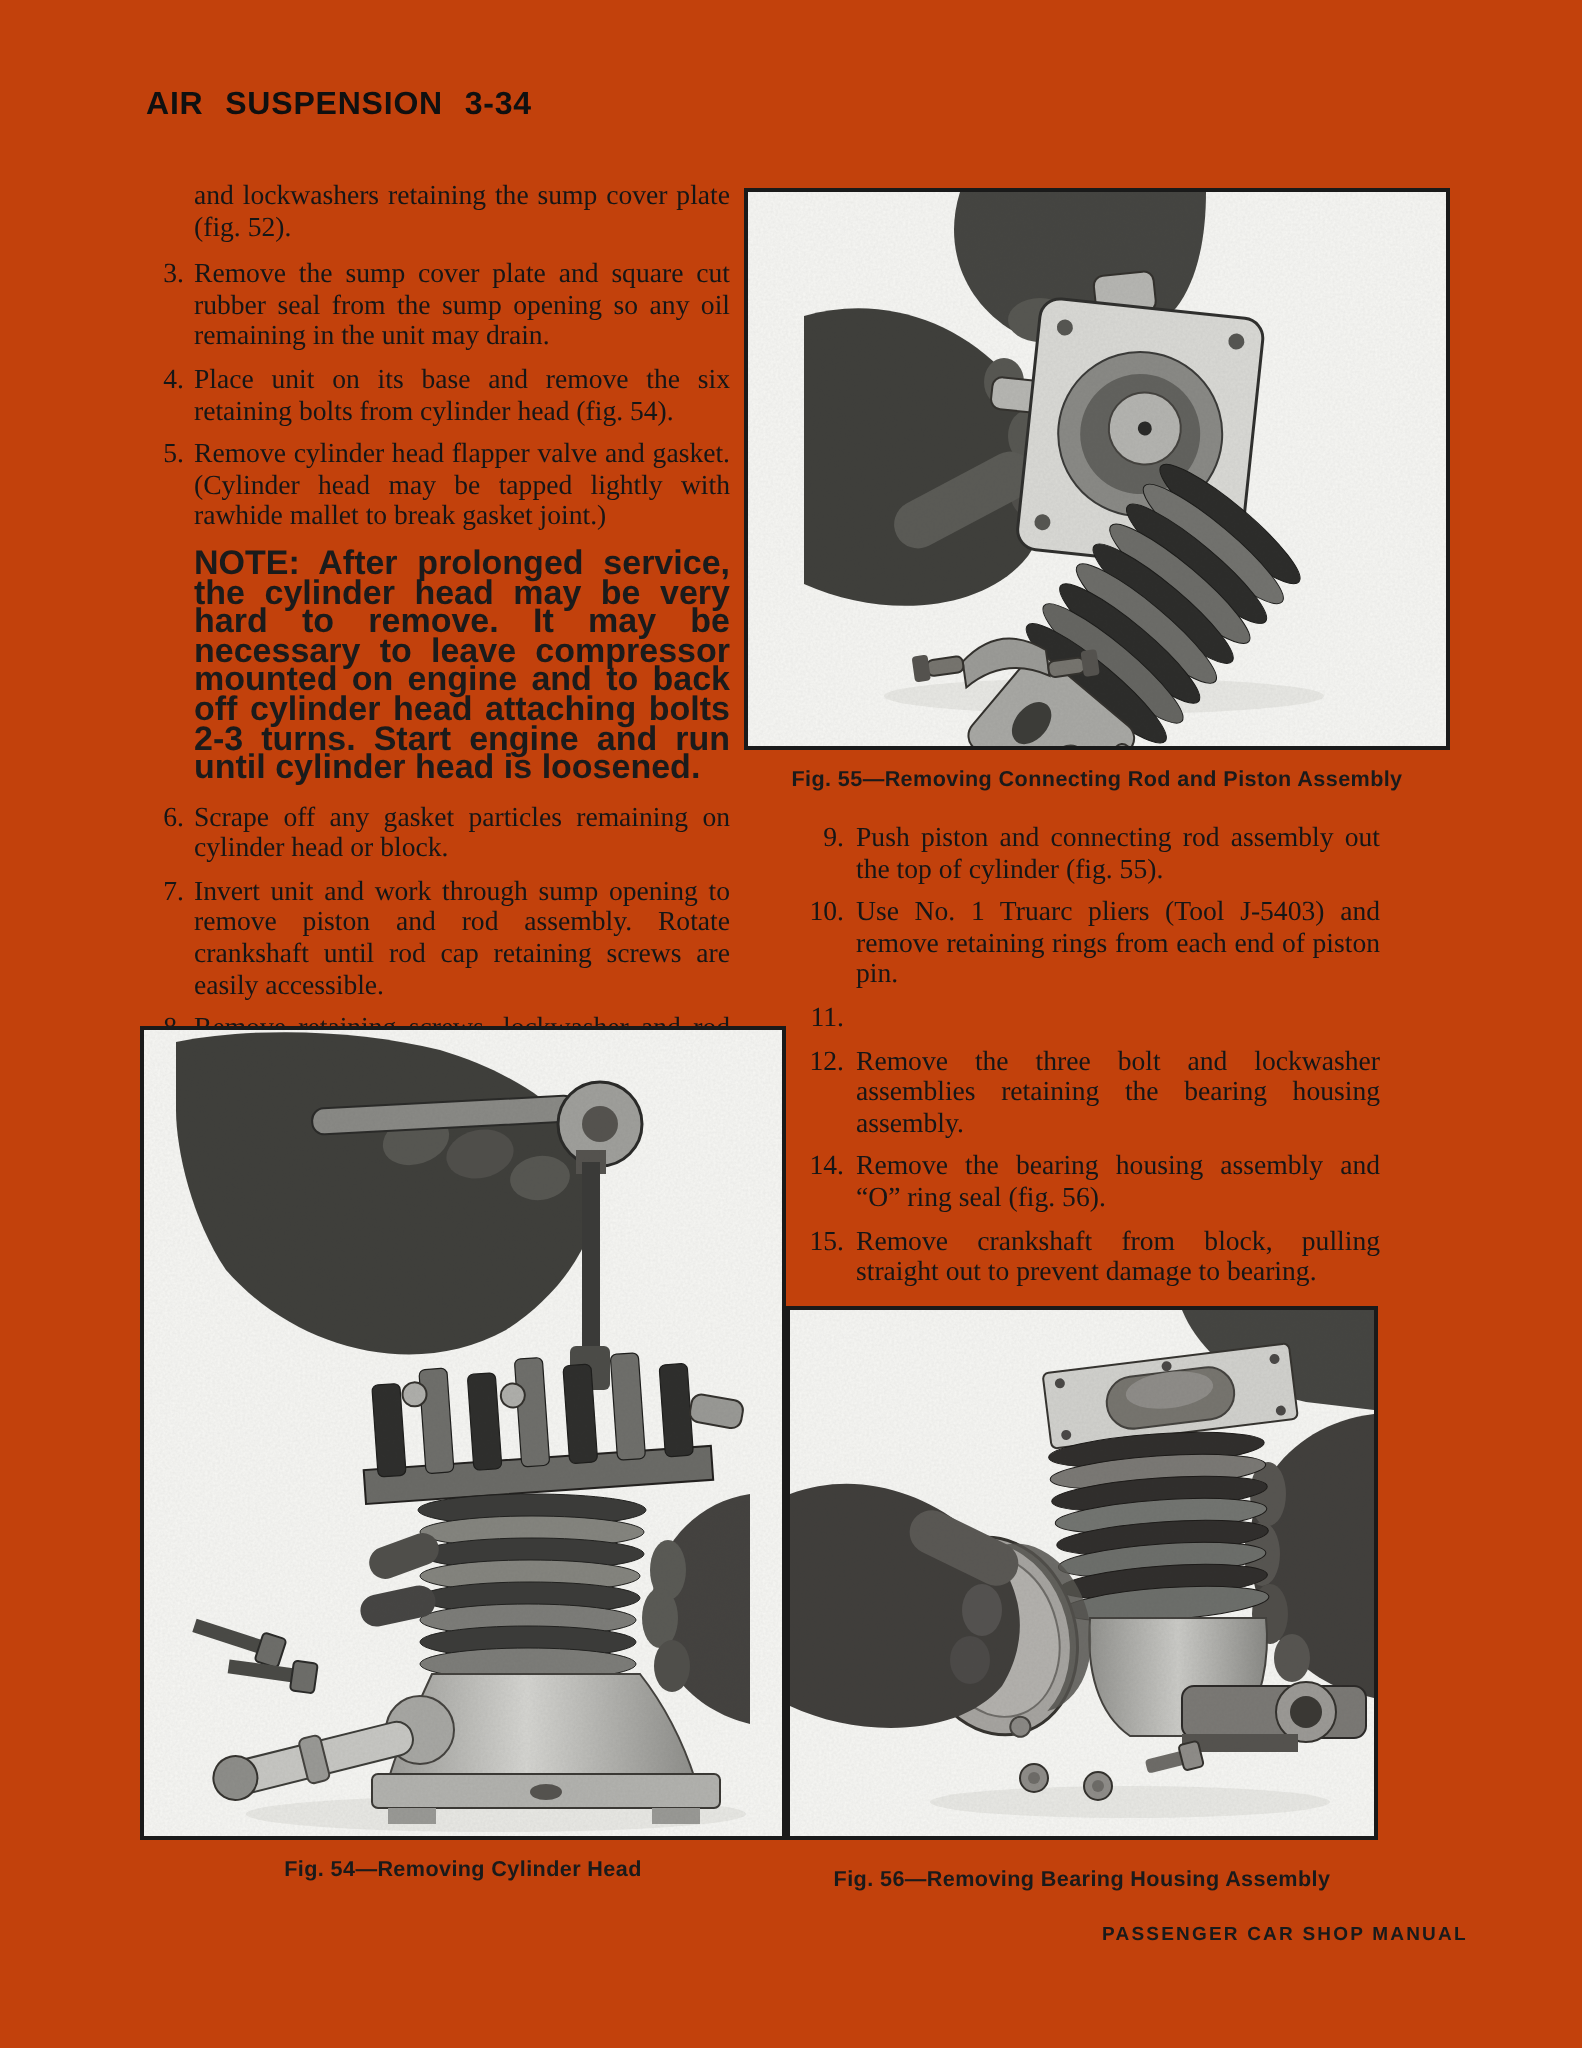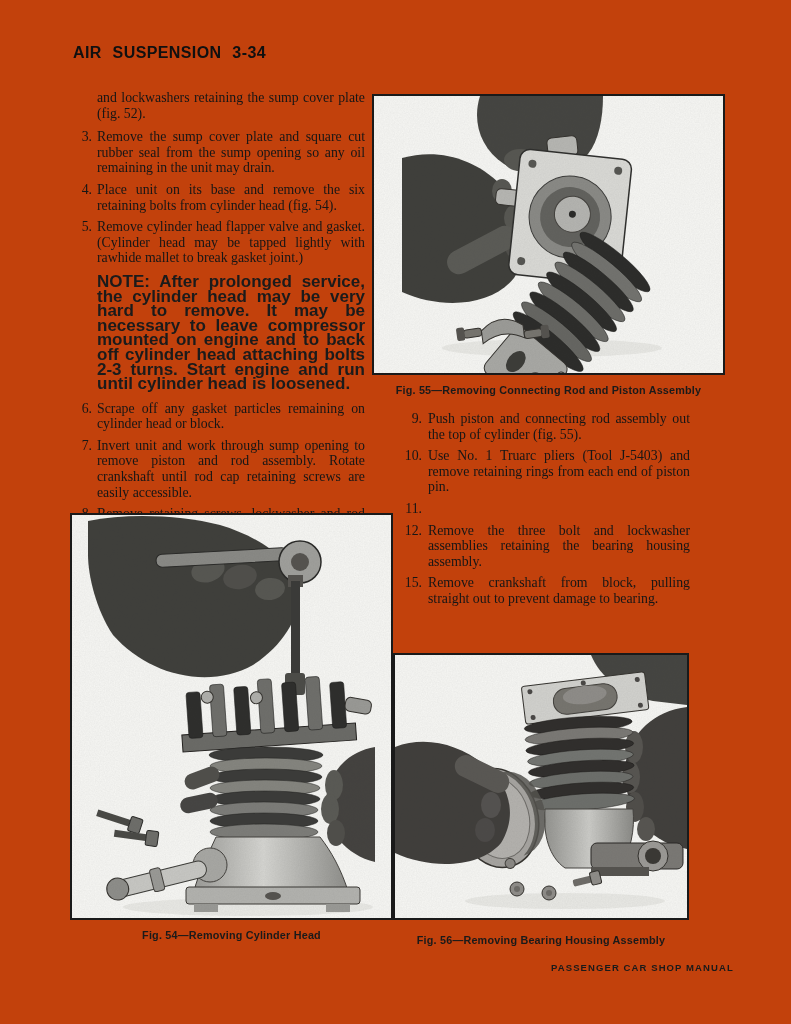--- a/index.html
+++ b/index.html
@@ -163,6 +163,10 @@
       <span class="txt">Remove the three bolt and lockwasher assemblies retaining the bearing housing assembly.</span>
     </div>
     <div class="step">
+      <span class="num">14.</span>
+      <span class="txt">Remove the bearing housing assembly and “O” ring seal (fig. 56).</span>
+    </div>
+    <div class="step">
       <span class="num">15.</span>
       <span class="txt">Remove crankshaft from block, pulling straight out to prevent damage to bearing.</span>
     </div>

